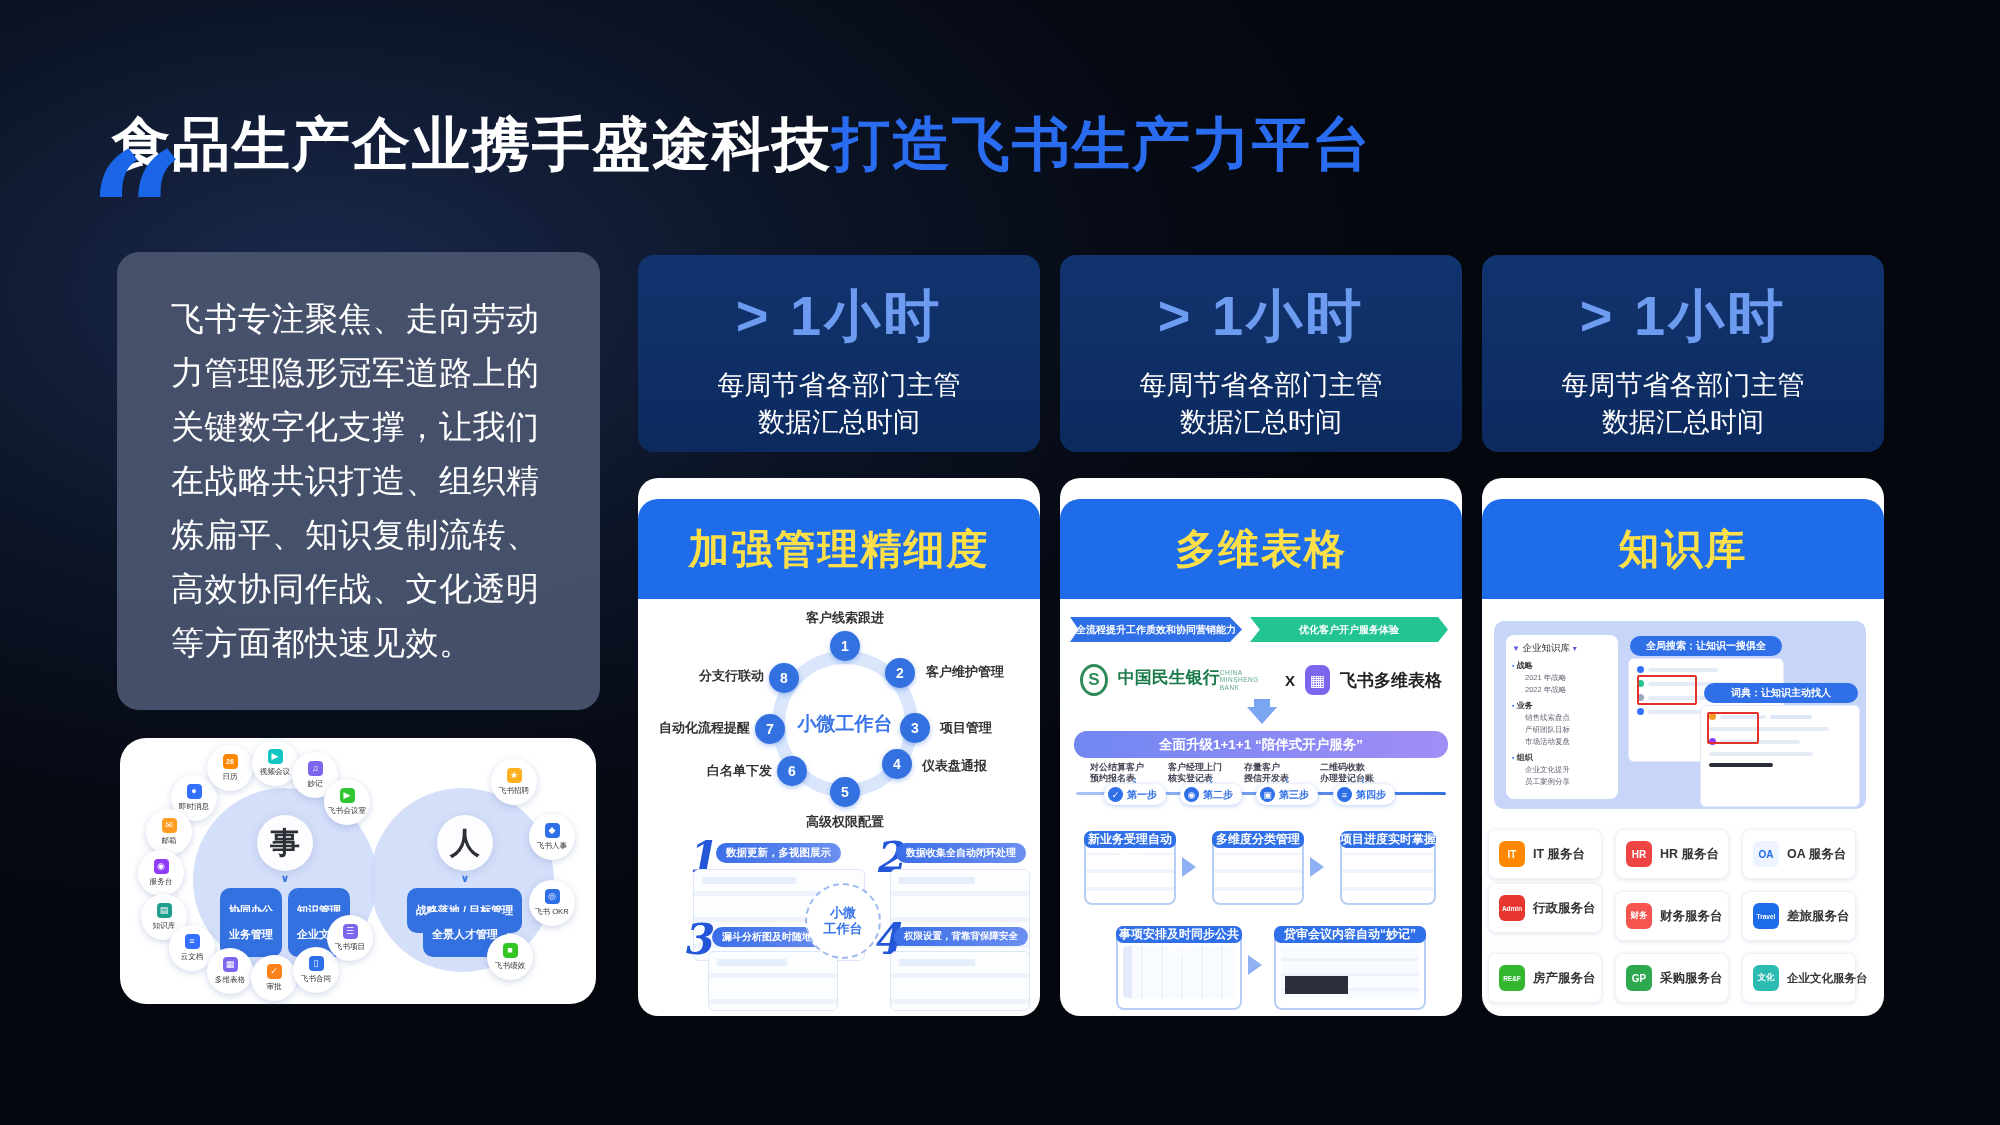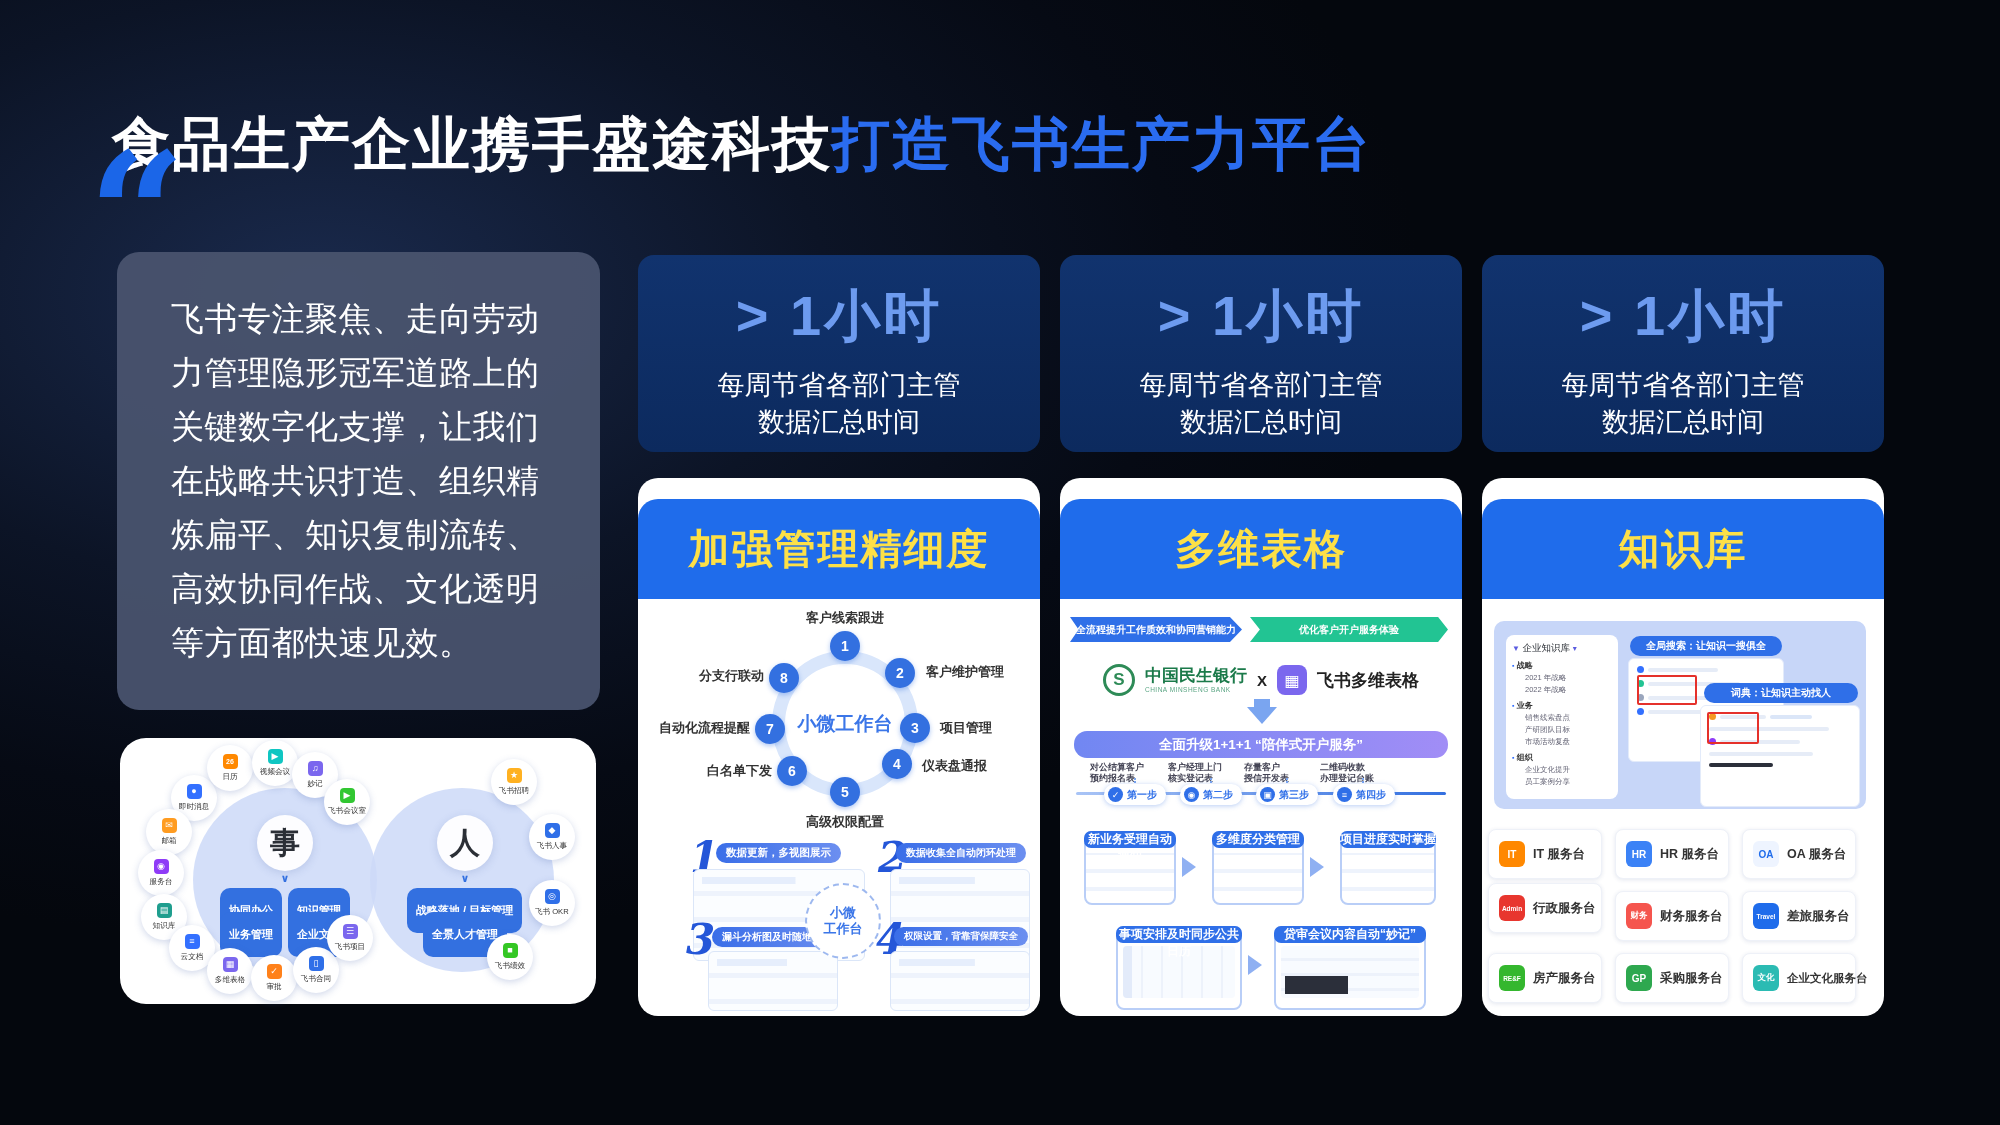--- a/index.html
+++ b/index.html
@@ -60,7 +60,7 @@
   .partner{position:absolute;left:20px;top:56px;width:362px;height:50px;display:flex;align-items:center;justify-content:center;gap:10px;}
   .bank-logo{width:32px;height:32px;border-radius:50%;border:3px solid #2e8b57;color:#2e8b57;font-weight:800;font-size:17px;
     display:flex;align-items:center;justify-content:center;box-sizing:border-box;}
-  .bank-text{display:flex;flex-direction:column;line-height:1.1;}
+  .bank-text{display:flex;flex-direction:row;line-height:1.1;}
   .bank-name{font-size:17px;font-weight:800;color:#1b7a4a;white-space:nowrap;}
   .bank-sub{font-size:6.5px;color:#5aa583;letter-spacing:.5px;}
   .cross{font-size:15px;font-weight:800;color:#222;}

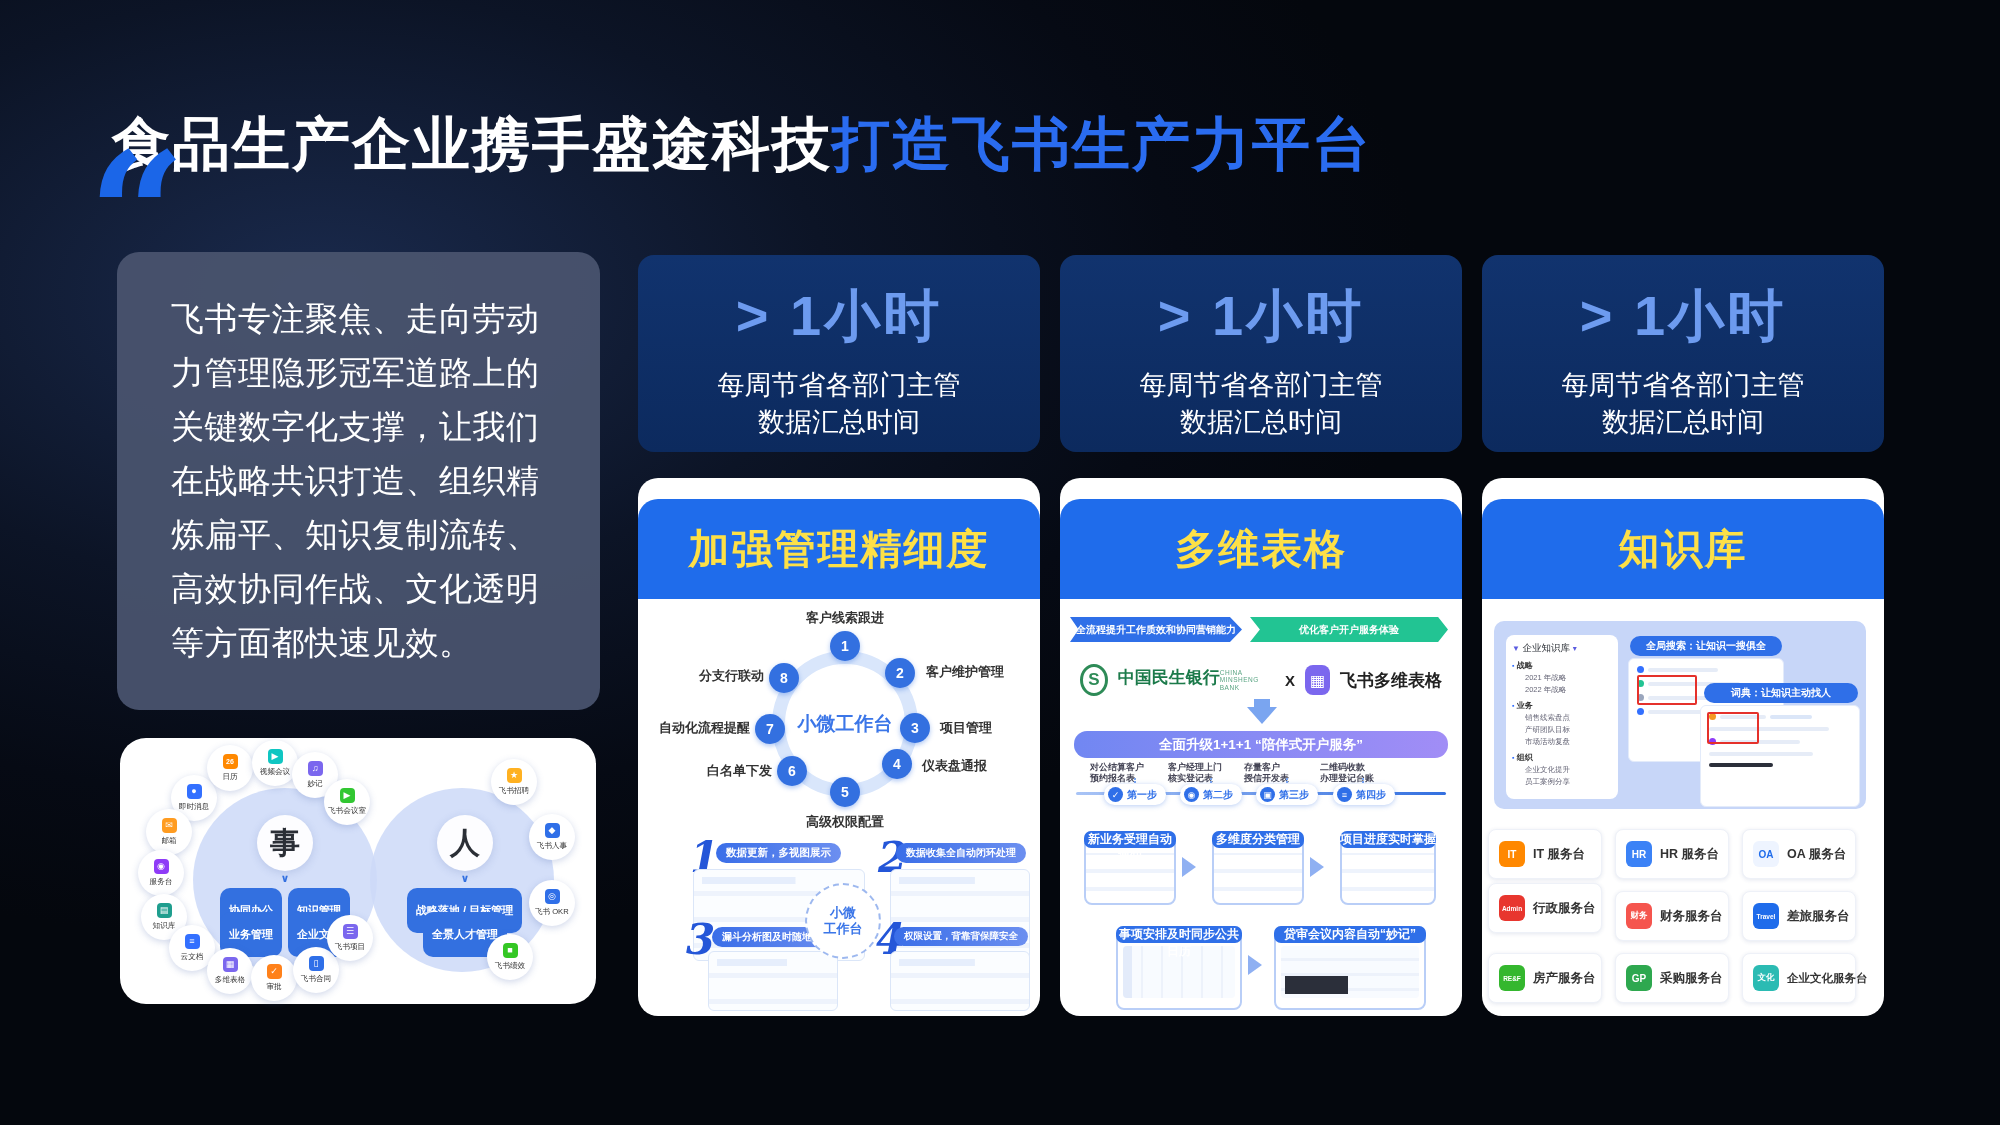--- a/index.html
+++ b/index.html
@@ -396,7 +396,7 @@
           <span class="svc-label">IT 服务台</span>
         </div>
       <div class="svc" style="left:133px;top:230px">
-          <span class="svc-ico" style="background:#3b82f6;color:#ffffff;font-size:10px">HR</span>
+          <span class="svc-ico" style="background:#ef4444;color:#ffffff;font-size:10px">HR</span>
           <span class="svc-label">HR 服务台</span>
         </div>
       <div class="svc" style="left:260px;top:230px">

